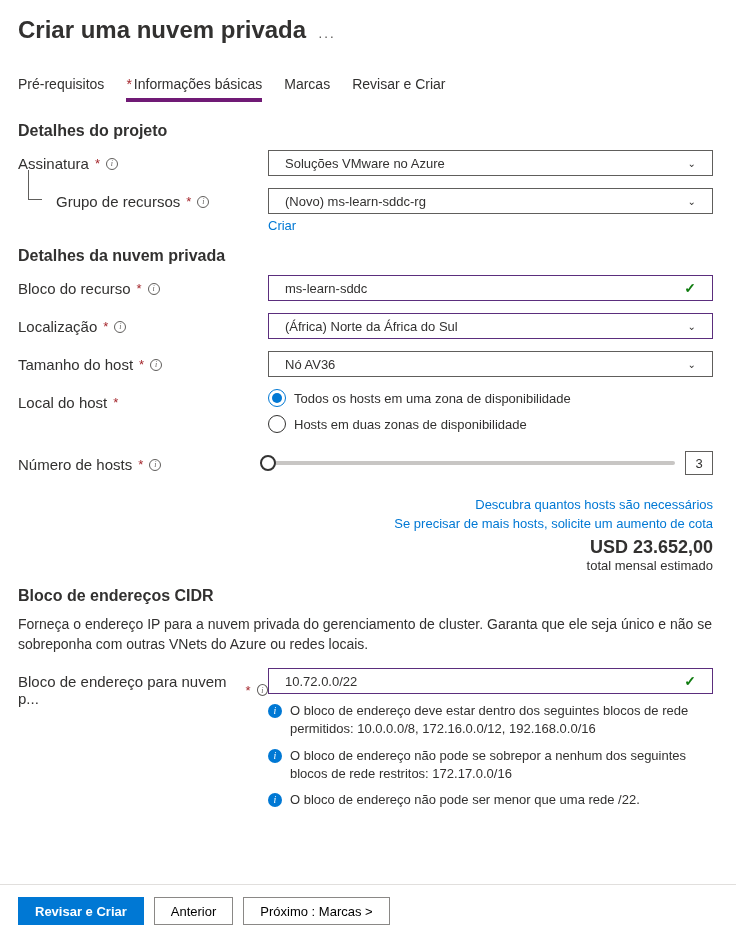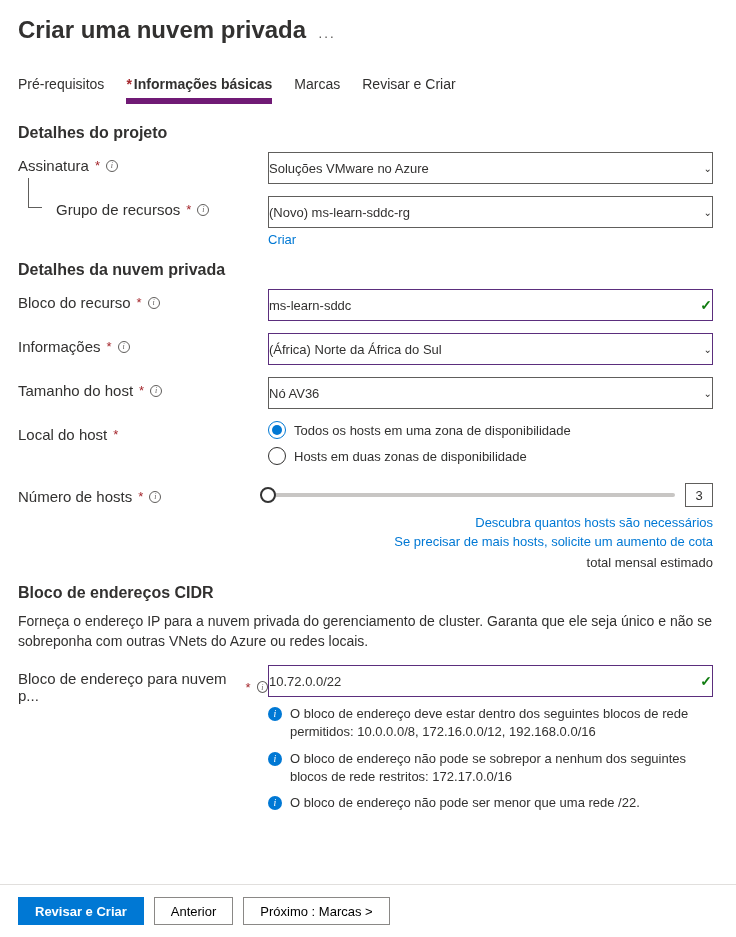--- a/index.html
+++ b/index.html
@@ -9,7 +9,7 @@
 .ellipsis-icon { color: #605e5c; font-size: 14px; letter-spacing: 1px; cursor: pointer; }
 .tabs { display: flex; gap: 22px; border-bottom: none; margin-bottom: 20px; }
 .tab { font-size: 14px; padding-bottom: 6px; cursor: pointer; color: #323130; }
-.tab.active { border-bottom: 6px solid #701a75; font-weight: 700; }
+.tab.active { border-bottom: 4px solid #701a75; font-weight: 400; }
 .tab .req { color: #a4262c; margin-right: 2px; }
 .section-title { font-size: 16px; font-weight: 600; margin: 14px 0 10px 0; }
 .form-row { display: flex; align-items: flex-start; margin-bottom: 12px; }

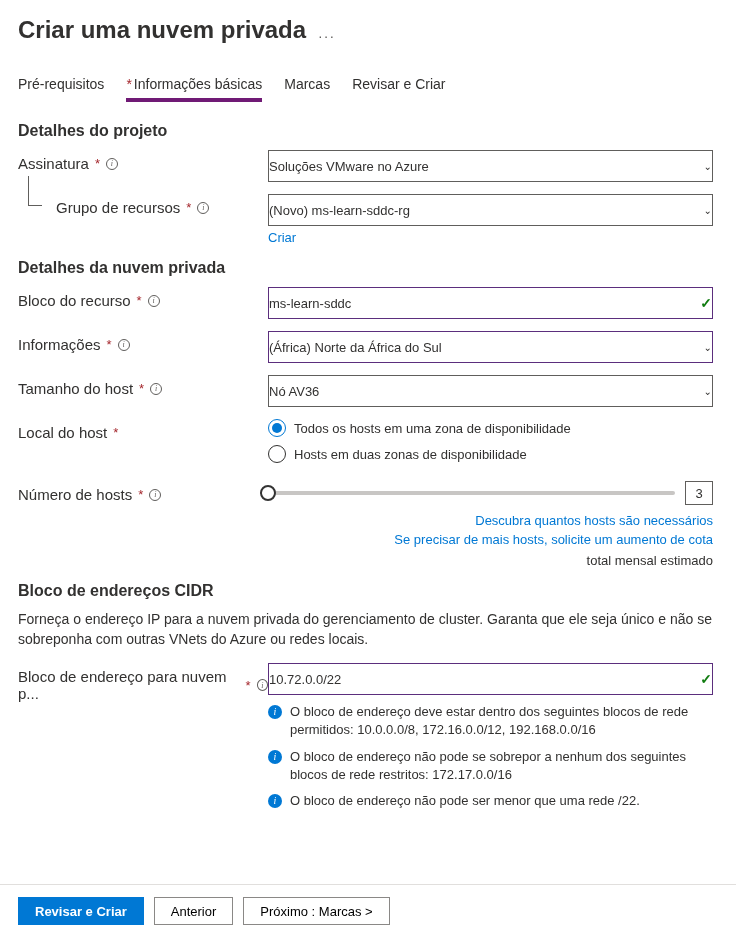--- a/index.html
+++ b/index.html
@@ -21,7 +21,7 @@
 .info-icon { width: 12px; height: 12px; border: 1px solid #605e5c; border-radius: 50%; display: inline-flex; align-items: center; justify-content: center; font-size: 8px; color: #605e5c; font-style: italic; font-family: Georgia, serif; cursor: pointer; }
 .info-icon-blue { width: 14px; height: 14px; border-radius: 50%; background: #0078d4; color: #fff; display: inline-flex; align-items: center; justify-content: center; font-size: 10px; font-style: italic; font-family: Georgia, serif; flex-shrink: 0; margin-top: 2px; }
 .form-control-col { flex: 1; max-width: 445px; }
-.select-box, .input-box { width: 100%; height: 32px; border: 1px solid #605e5c; padding: 0 0; display: flex; align-items: center; justify-content: space-between; font-size: 13px; cursor: pointer; background: #fff; }
+.select-box, .input-box { width: 100%; height: 26px; border: 1px solid #605e5c; padding: 0 16px; display: flex; align-items: center; justify-content: space-between; font-size: 13px; cursor: pointer; background: #fff; }
 .input-box.validated { border-color: #5b2e7d; }
 .chevron { font-size: 10px; color: #323130; }
 .check-icon { color: #107c10; font-size: 14px; font-weight: bold; }

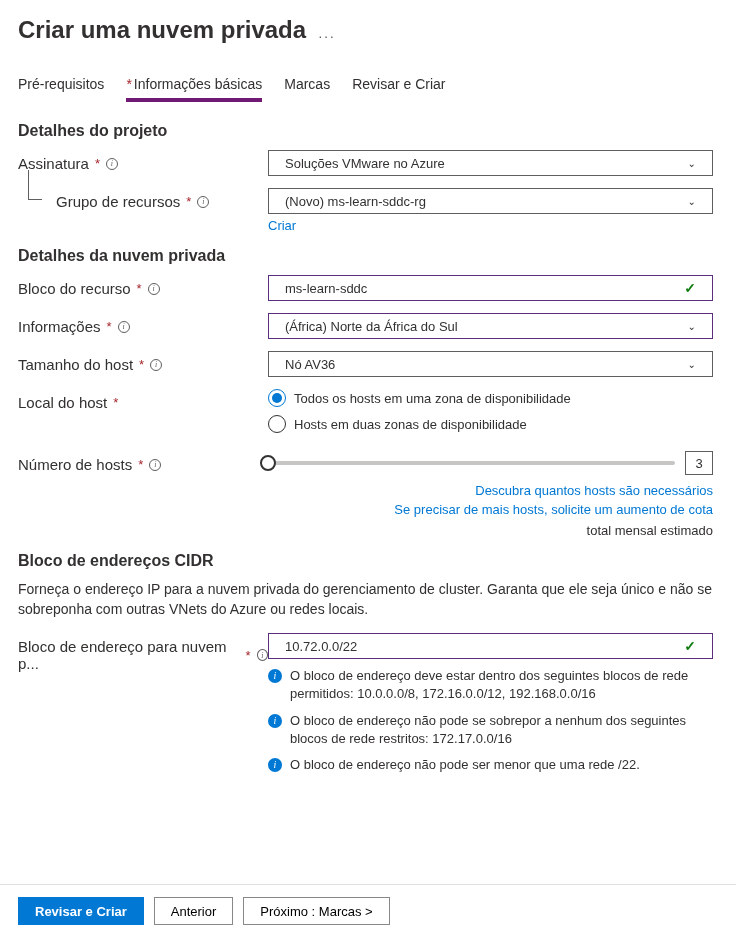--- a/index.html
+++ b/index.html
@@ -113,7 +113,7 @@
 
 <div class="form-row">
   <div class="form-label-col">
-    <span class="form-label">Informações</span>
+    <span class="form-label">Localização</span>
     <span class="req-star">*</span>
     <span class="info-icon">i</span>
   </div>

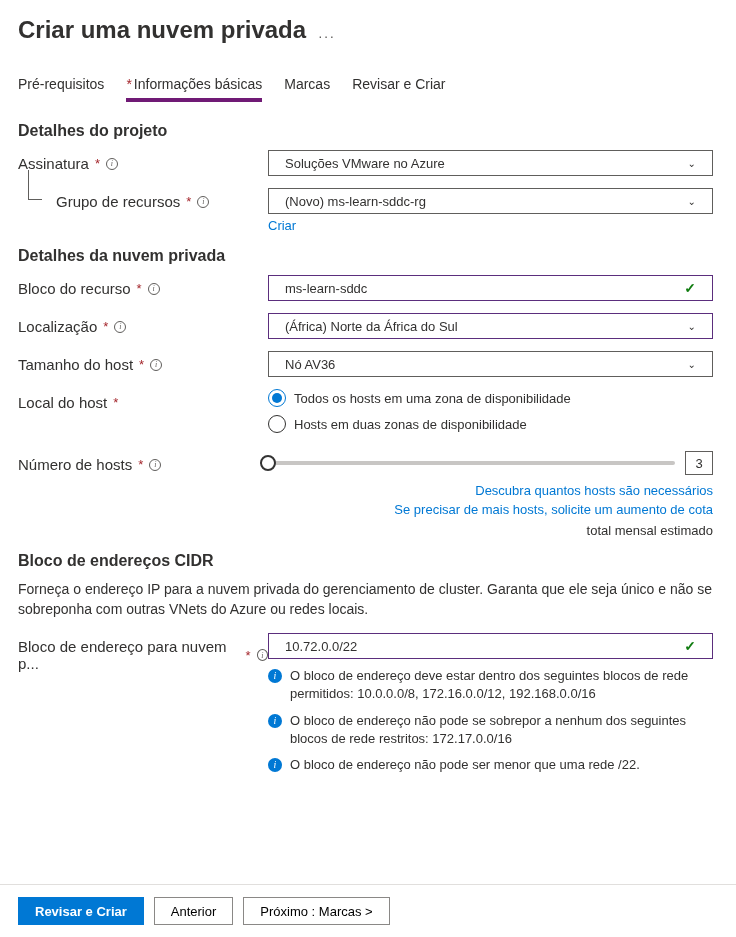--- a/index.html
+++ b/index.html
@@ -37,7 +37,7 @@
 .slider-track { flex: 1; height: 4px; background: #c8c6c4; position: relative; border-radius: 2px; cursor: pointer; }
 .slider-thumb { position: absolute; left: 0; top: 50%; transform: translate(-50%,-50%); width: 16px; height: 16px; background: #fff; border: 2px solid #333; border-radius: 50%; }
 .slider-value { width: 28px; height: 24px; border: 1px solid #605e5c; text-align: center; font-size: 13px; display: flex; align-items: center; justify-content: center; }
-.links-right { text-align: right; margin-top: 8px; }
+.links-right { text-align: right; margin-top: 22px; }
 .links-right .link { display: block; }
 .price-row { text-align: right; margin-top: 6px; }
 .price { font-size: 18px; font-weight: 600; }

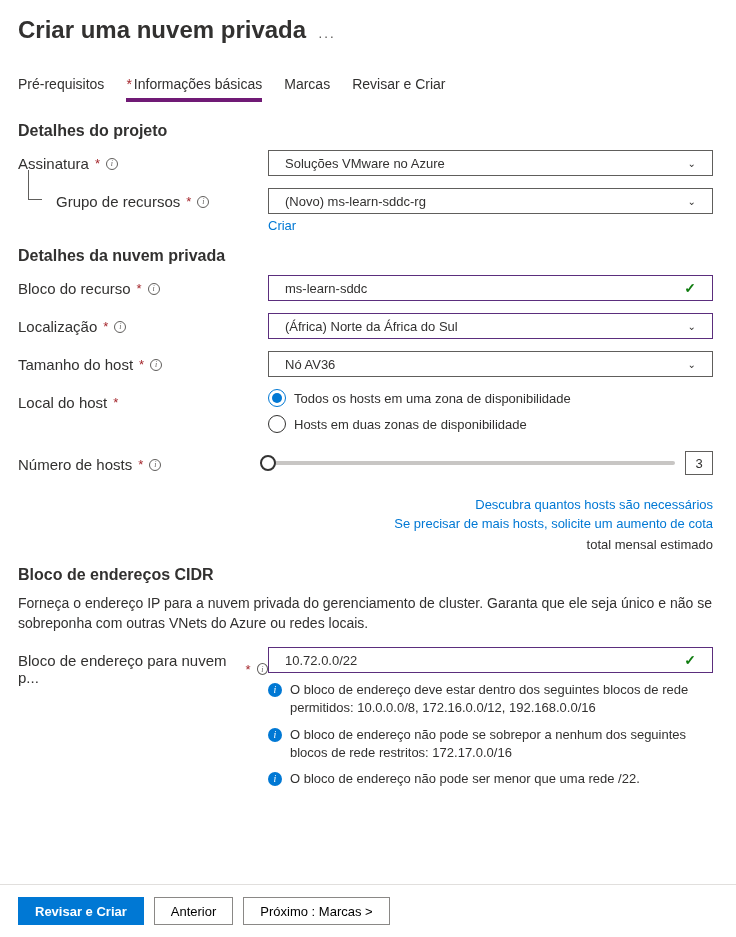--- a/index.html
+++ b/index.html
@@ -180,6 +180,7 @@
       <span class="link">Se precisar de mais hosts, solicite um aumento de cota</span>
     </div>
     <div class="price-row">
+      <div class="price">USD 23.652,00</div>
       <div class="price-desc">total mensal estimado</div>
     </div>
   </div>

